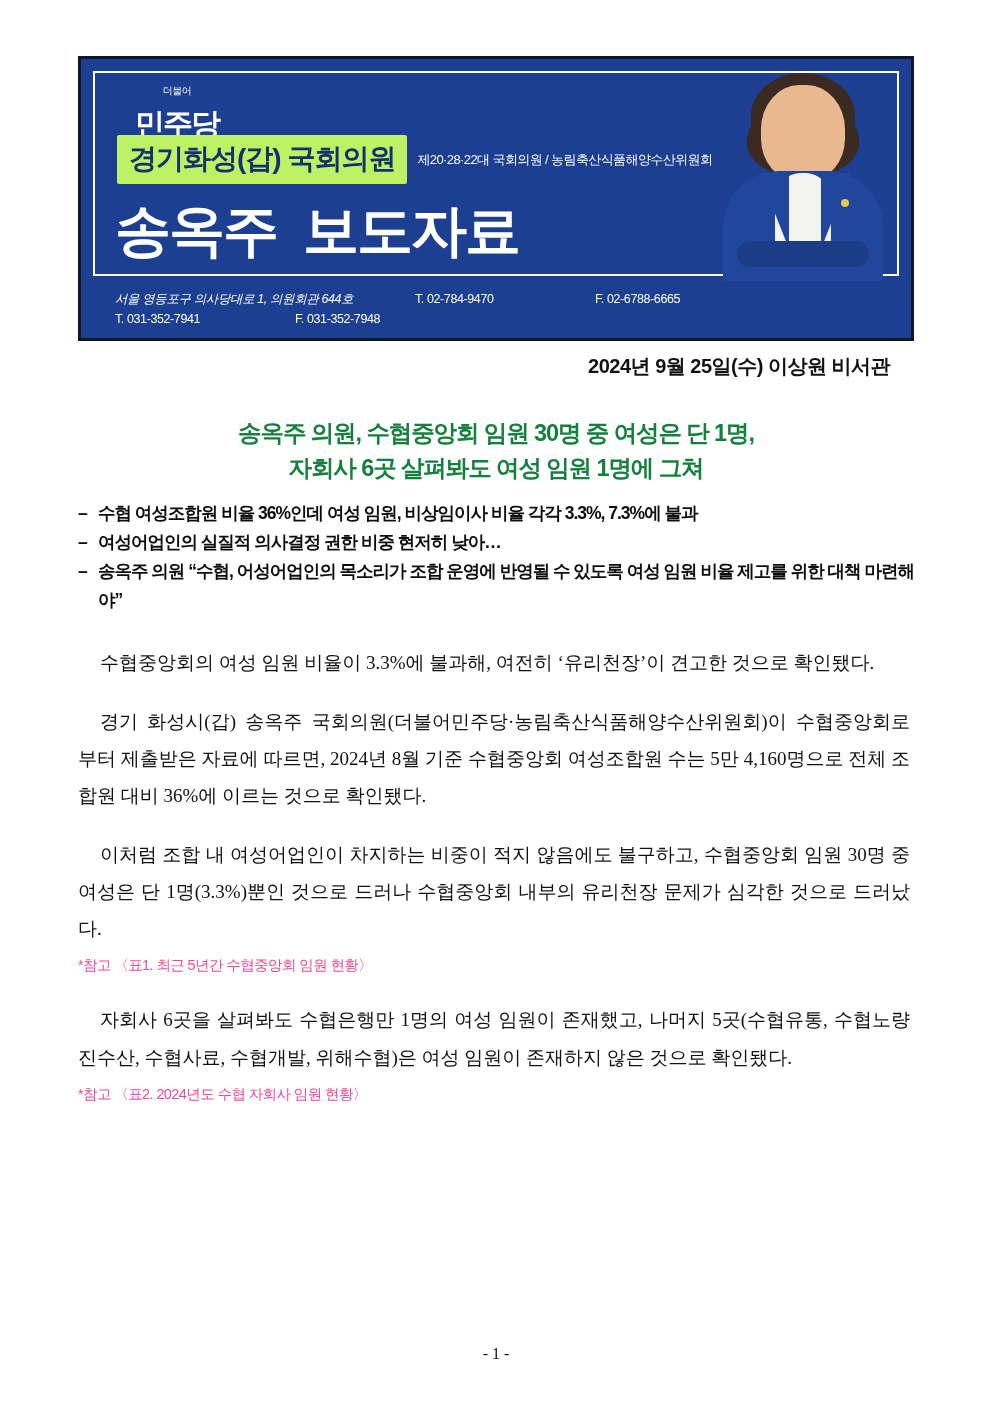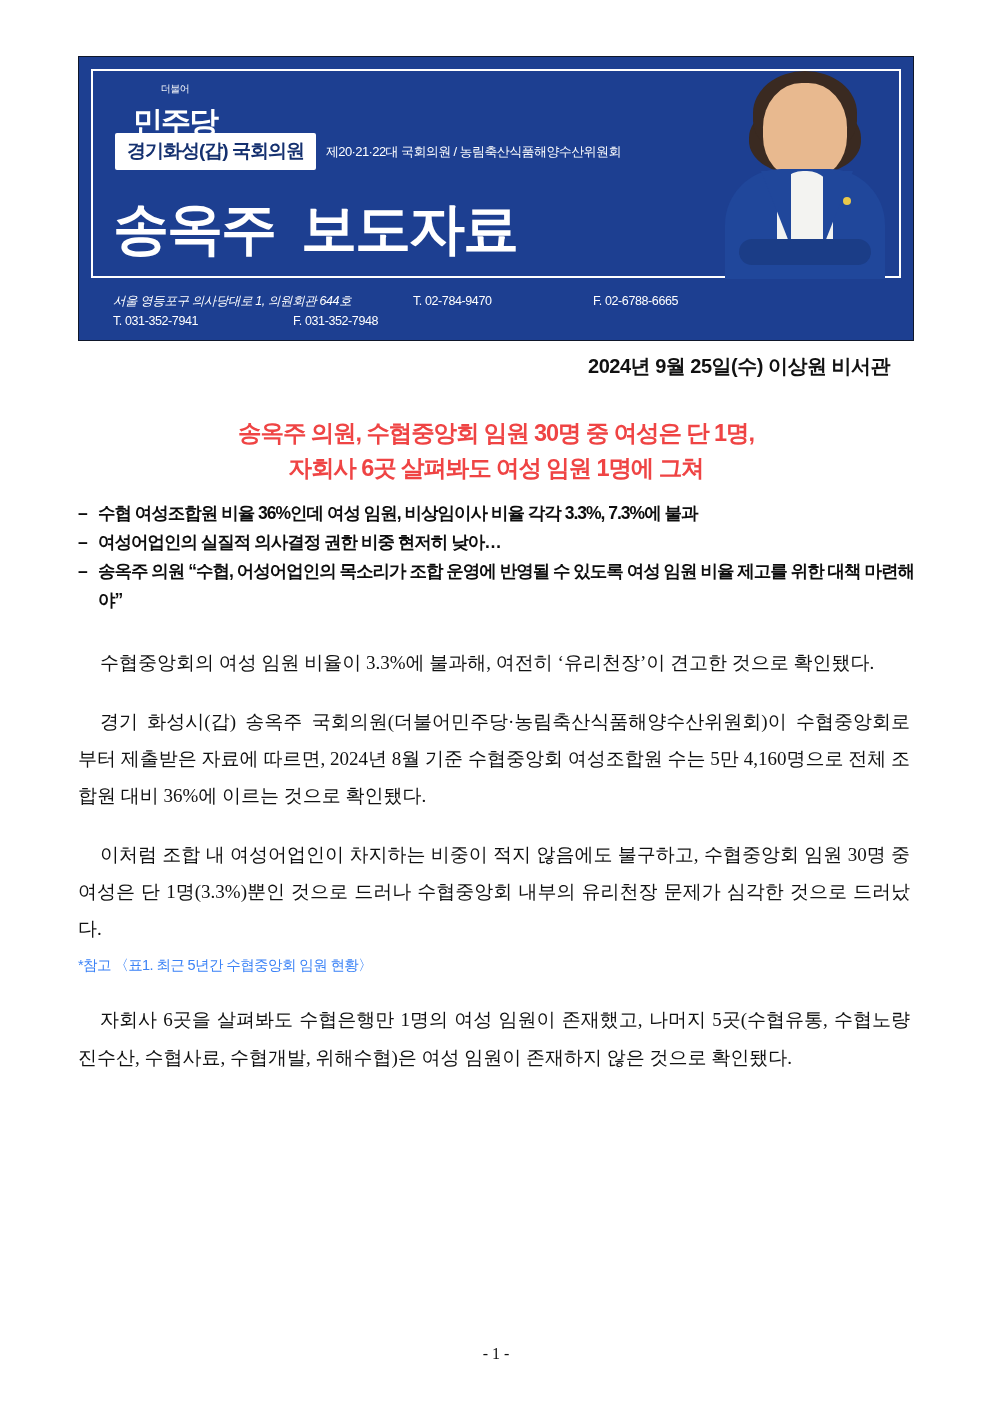--- a/index.html
+++ b/index.html
@@ -30,7 +30,7 @@
     width: 100%;
     height: 285px;
     background: #1d3f91;
-    border: 1px solid #0f172a;
+    border: 3px solid #0f172a;
     overflow: hidden;
   }
   .banner-inner {

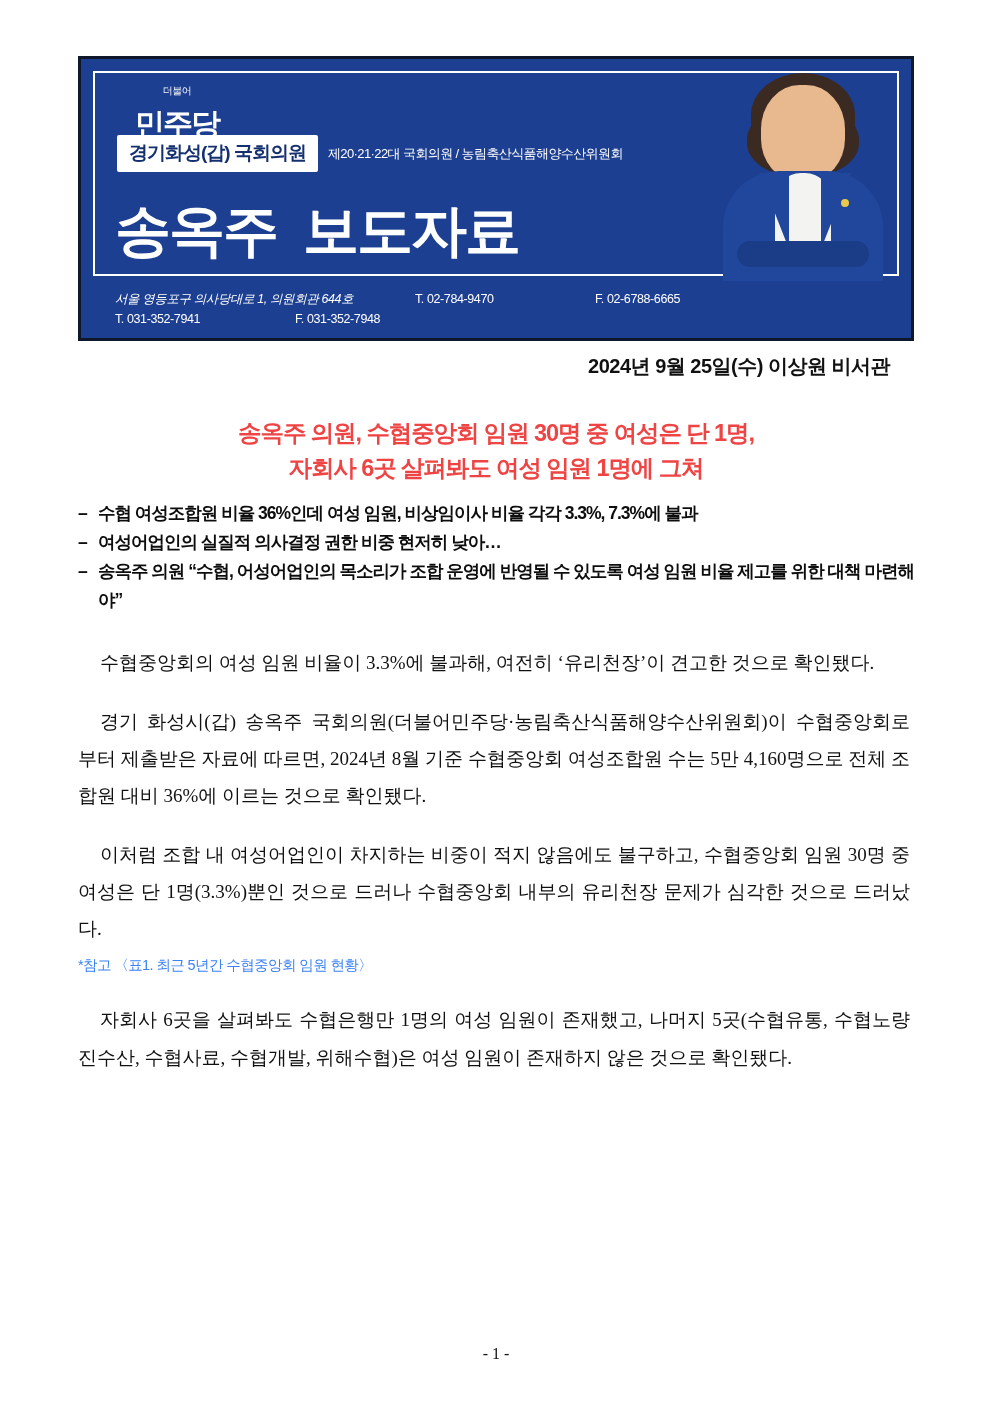--- a/index.html
+++ b/index.html
@@ -72,11 +72,11 @@
     gap: 10px;
   }
   .district-box {
-    background: #ffffff;
+    background: #bef264;
     color: #14306f;
     font-family: "Liberation Sans", sans-serif;
     font-weight: 700;
-    font-size: 19px;
+    font-size: 28px;
     letter-spacing: -1px;
     padding: 5px 12px 6px 12px;
     border-radius: 2px;

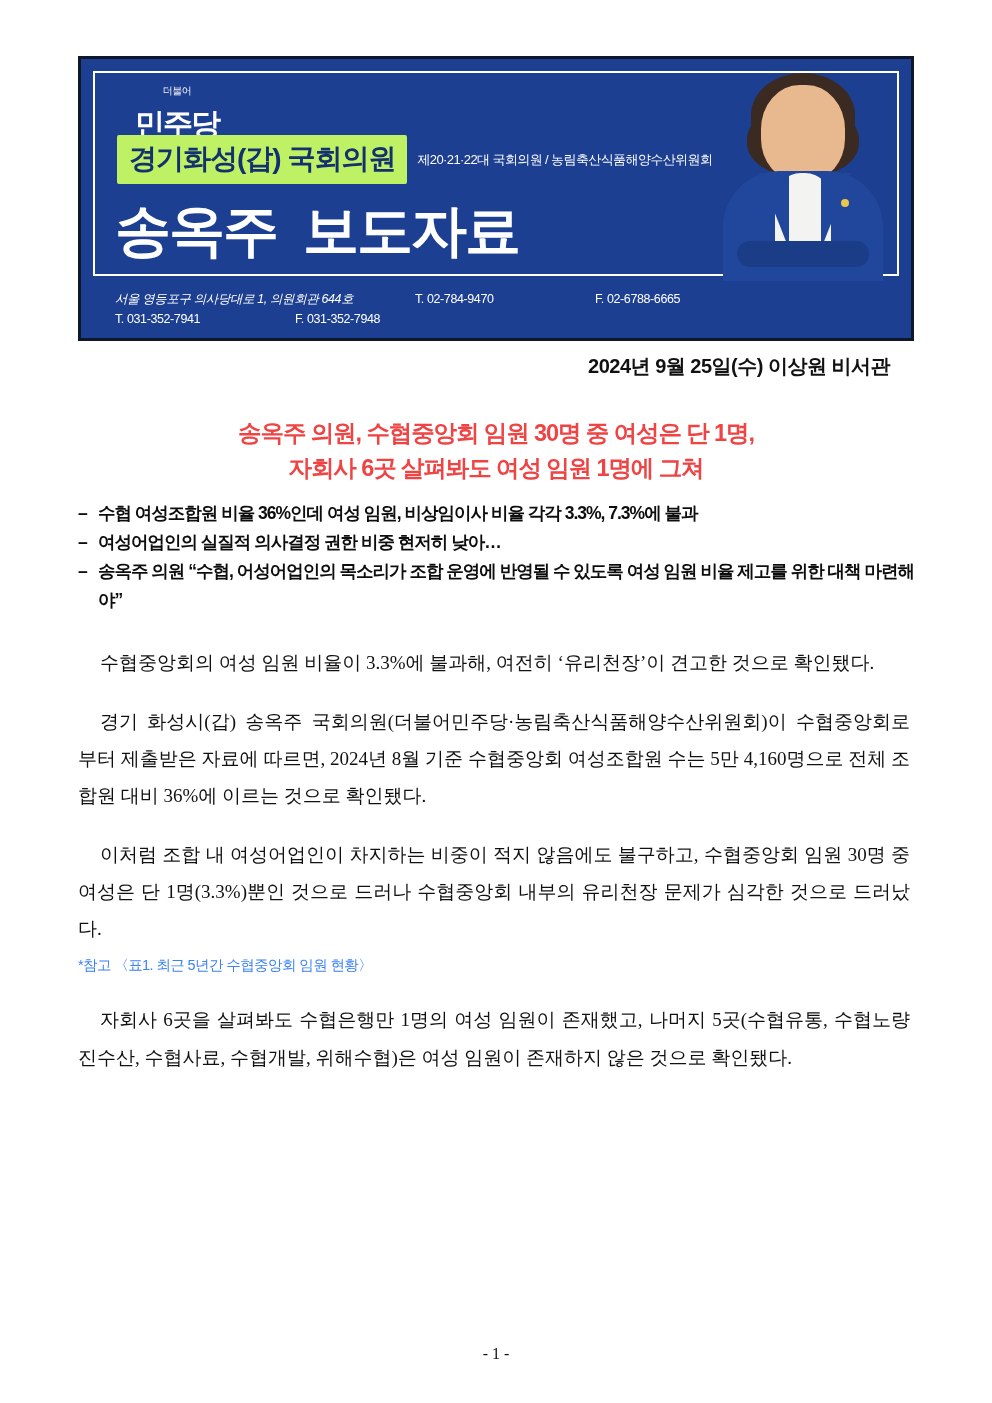--- a/index.html
+++ b/index.html
@@ -312,7 +312,7 @@
 
     <div class="district-row">
       <div class="district-box">경기화성(갑) 국회의원</div>
-      <div class="committee">제20·21·22대 국회의원 / 농림축산식품해양수산위원회</div>
+      <div class="committee">제20·28·22대 국회의원 / 농림축산식품해양수산위원회</div>
     </div>
 
     <div class="bigtitle">

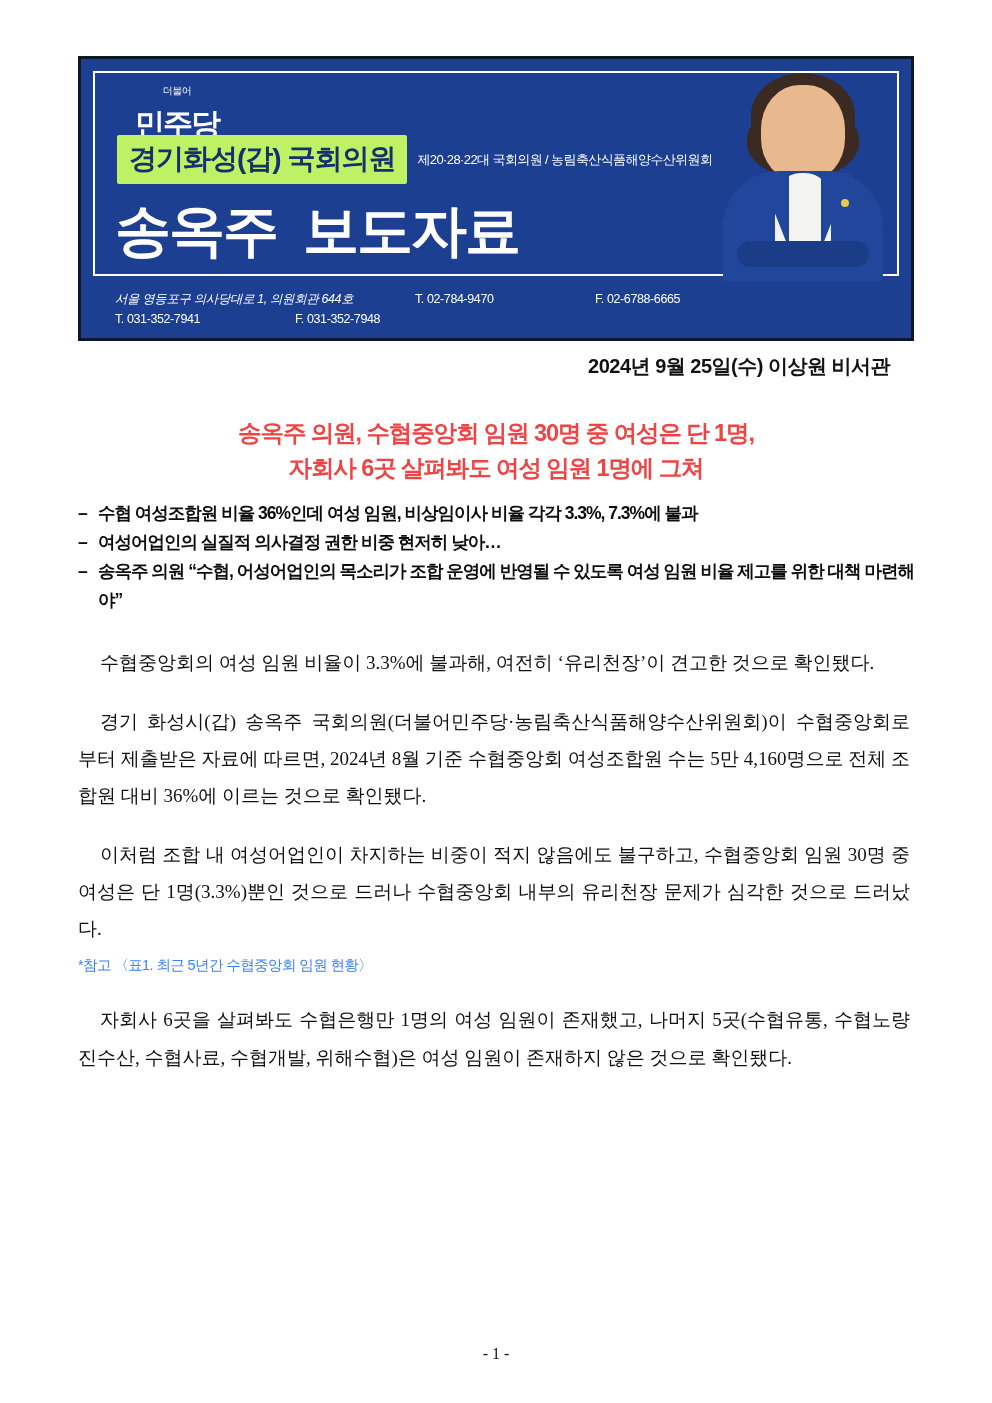--- a/index.html
+++ b/index.html
@@ -242,7 +242,7 @@
     font-size: 23.5px;
     letter-spacing: -1.1px;
     line-height: 1.5;
-    color: #ef4444;
+    color: #15803d;
   }
 
   .bullets {

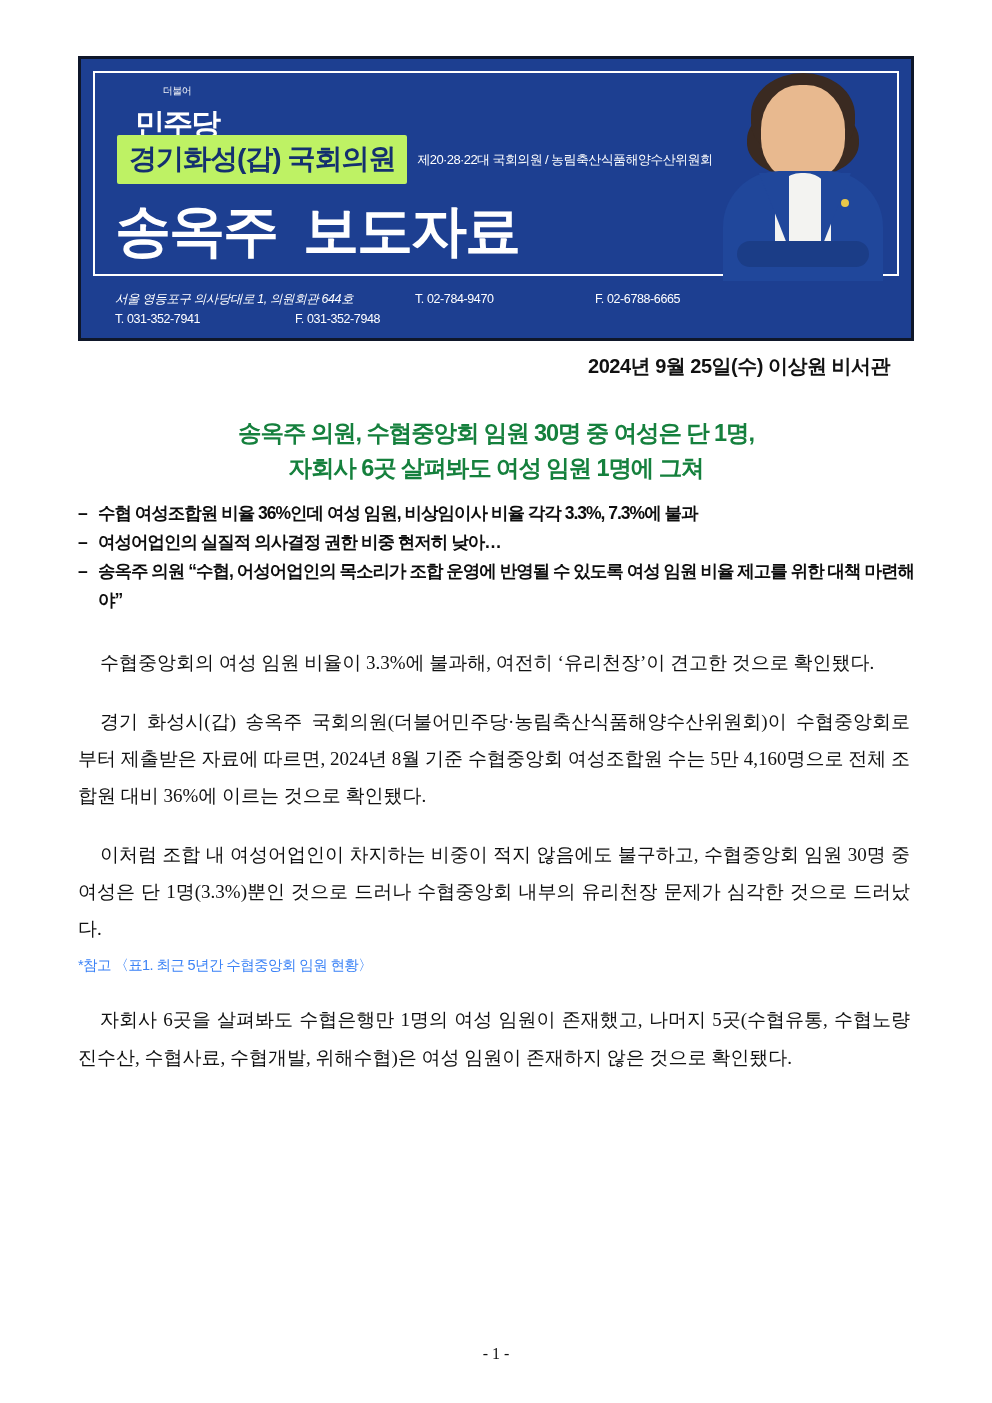--- a/index.html
+++ b/index.html
@@ -283,7 +283,7 @@
     font-size: 14.5px;
     letter-spacing: -0.6px;
     margin: -18px 0 22px 0;
-    color: #3b82f6;
+    color: #ec4899;
   }
 
   .pagenum {

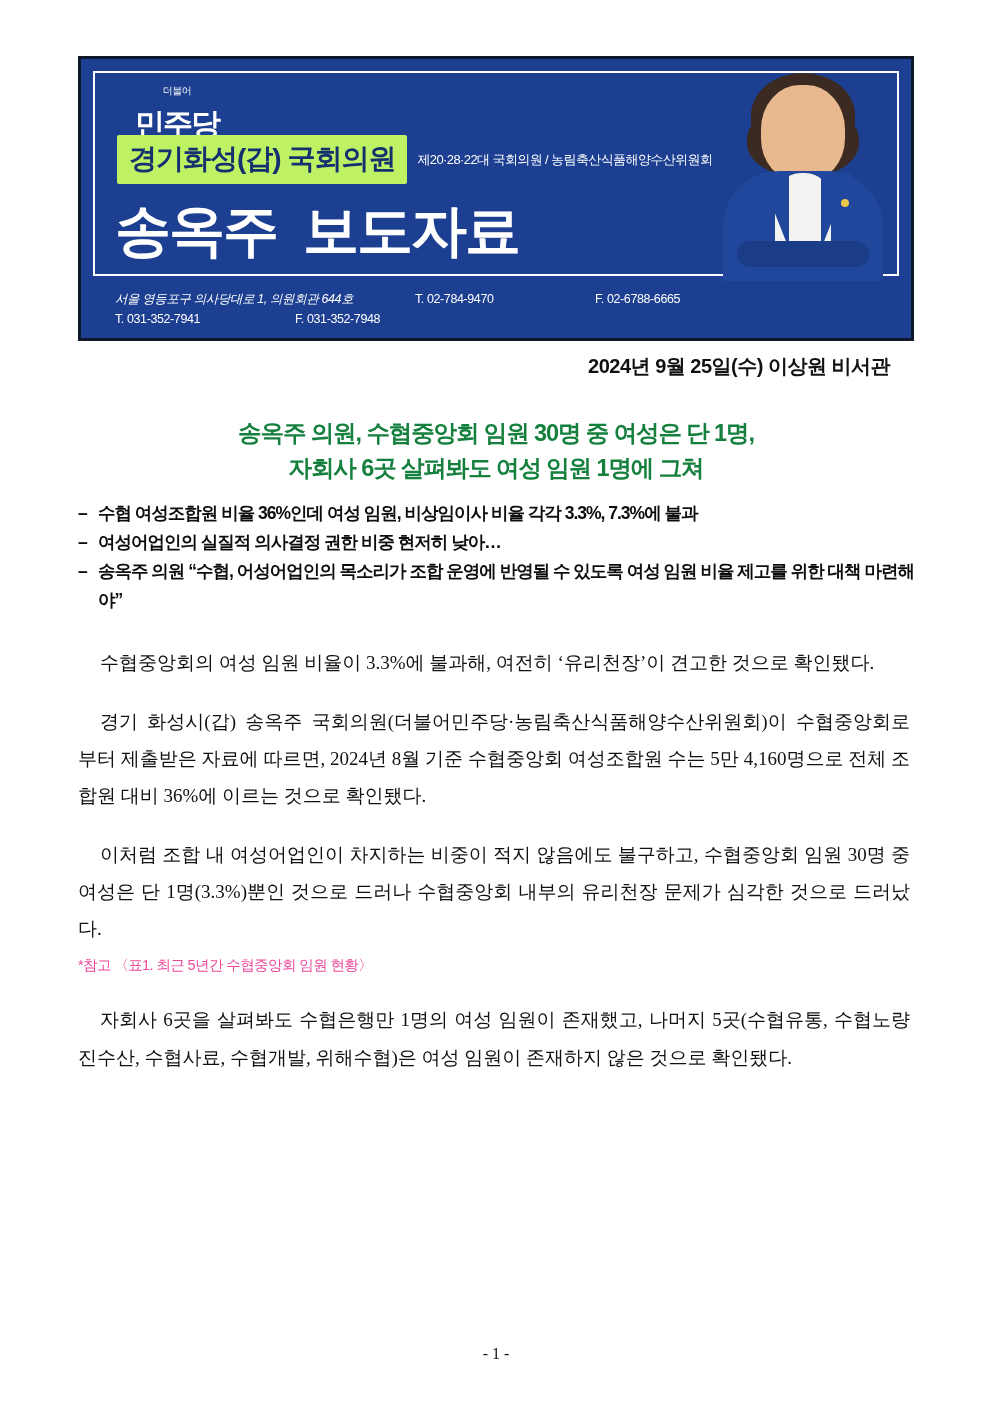--- a/index.html
+++ b/index.html
@@ -372,6 +372,7 @@
     <p class="para">이처럼 조합 내 여성어업인이 차지하는 비중이 적지 않음에도 불구하고, 수협중앙회 임원 30명 중 여성은 단 1명(3.3%)뿐인 것으로 드러나 수협중앙회 내부의 유리천장 문제가 심각한 것으로 드러났다.</p>
     <div class="note">*참고 〈표1. 최근 5년간 수협중앙회 임원 현황〉</div>
     <p class="para">자회사 6곳을 살펴봐도 수협은행만 1명의 여성 임원이 존재했고, 나머지 5곳(수협유통, 수협노량진수산, 수협사료, 수협개발, 위해수협)은 여성 임원이 존재하지 않은 것으로 확인됐다.</p>
+    <div class="note">*참고 〈표2. 2024년도 수협 자회사 임원 현황〉</div>
   </div>
 
   <div class="pagenum">- 1 -</div>

